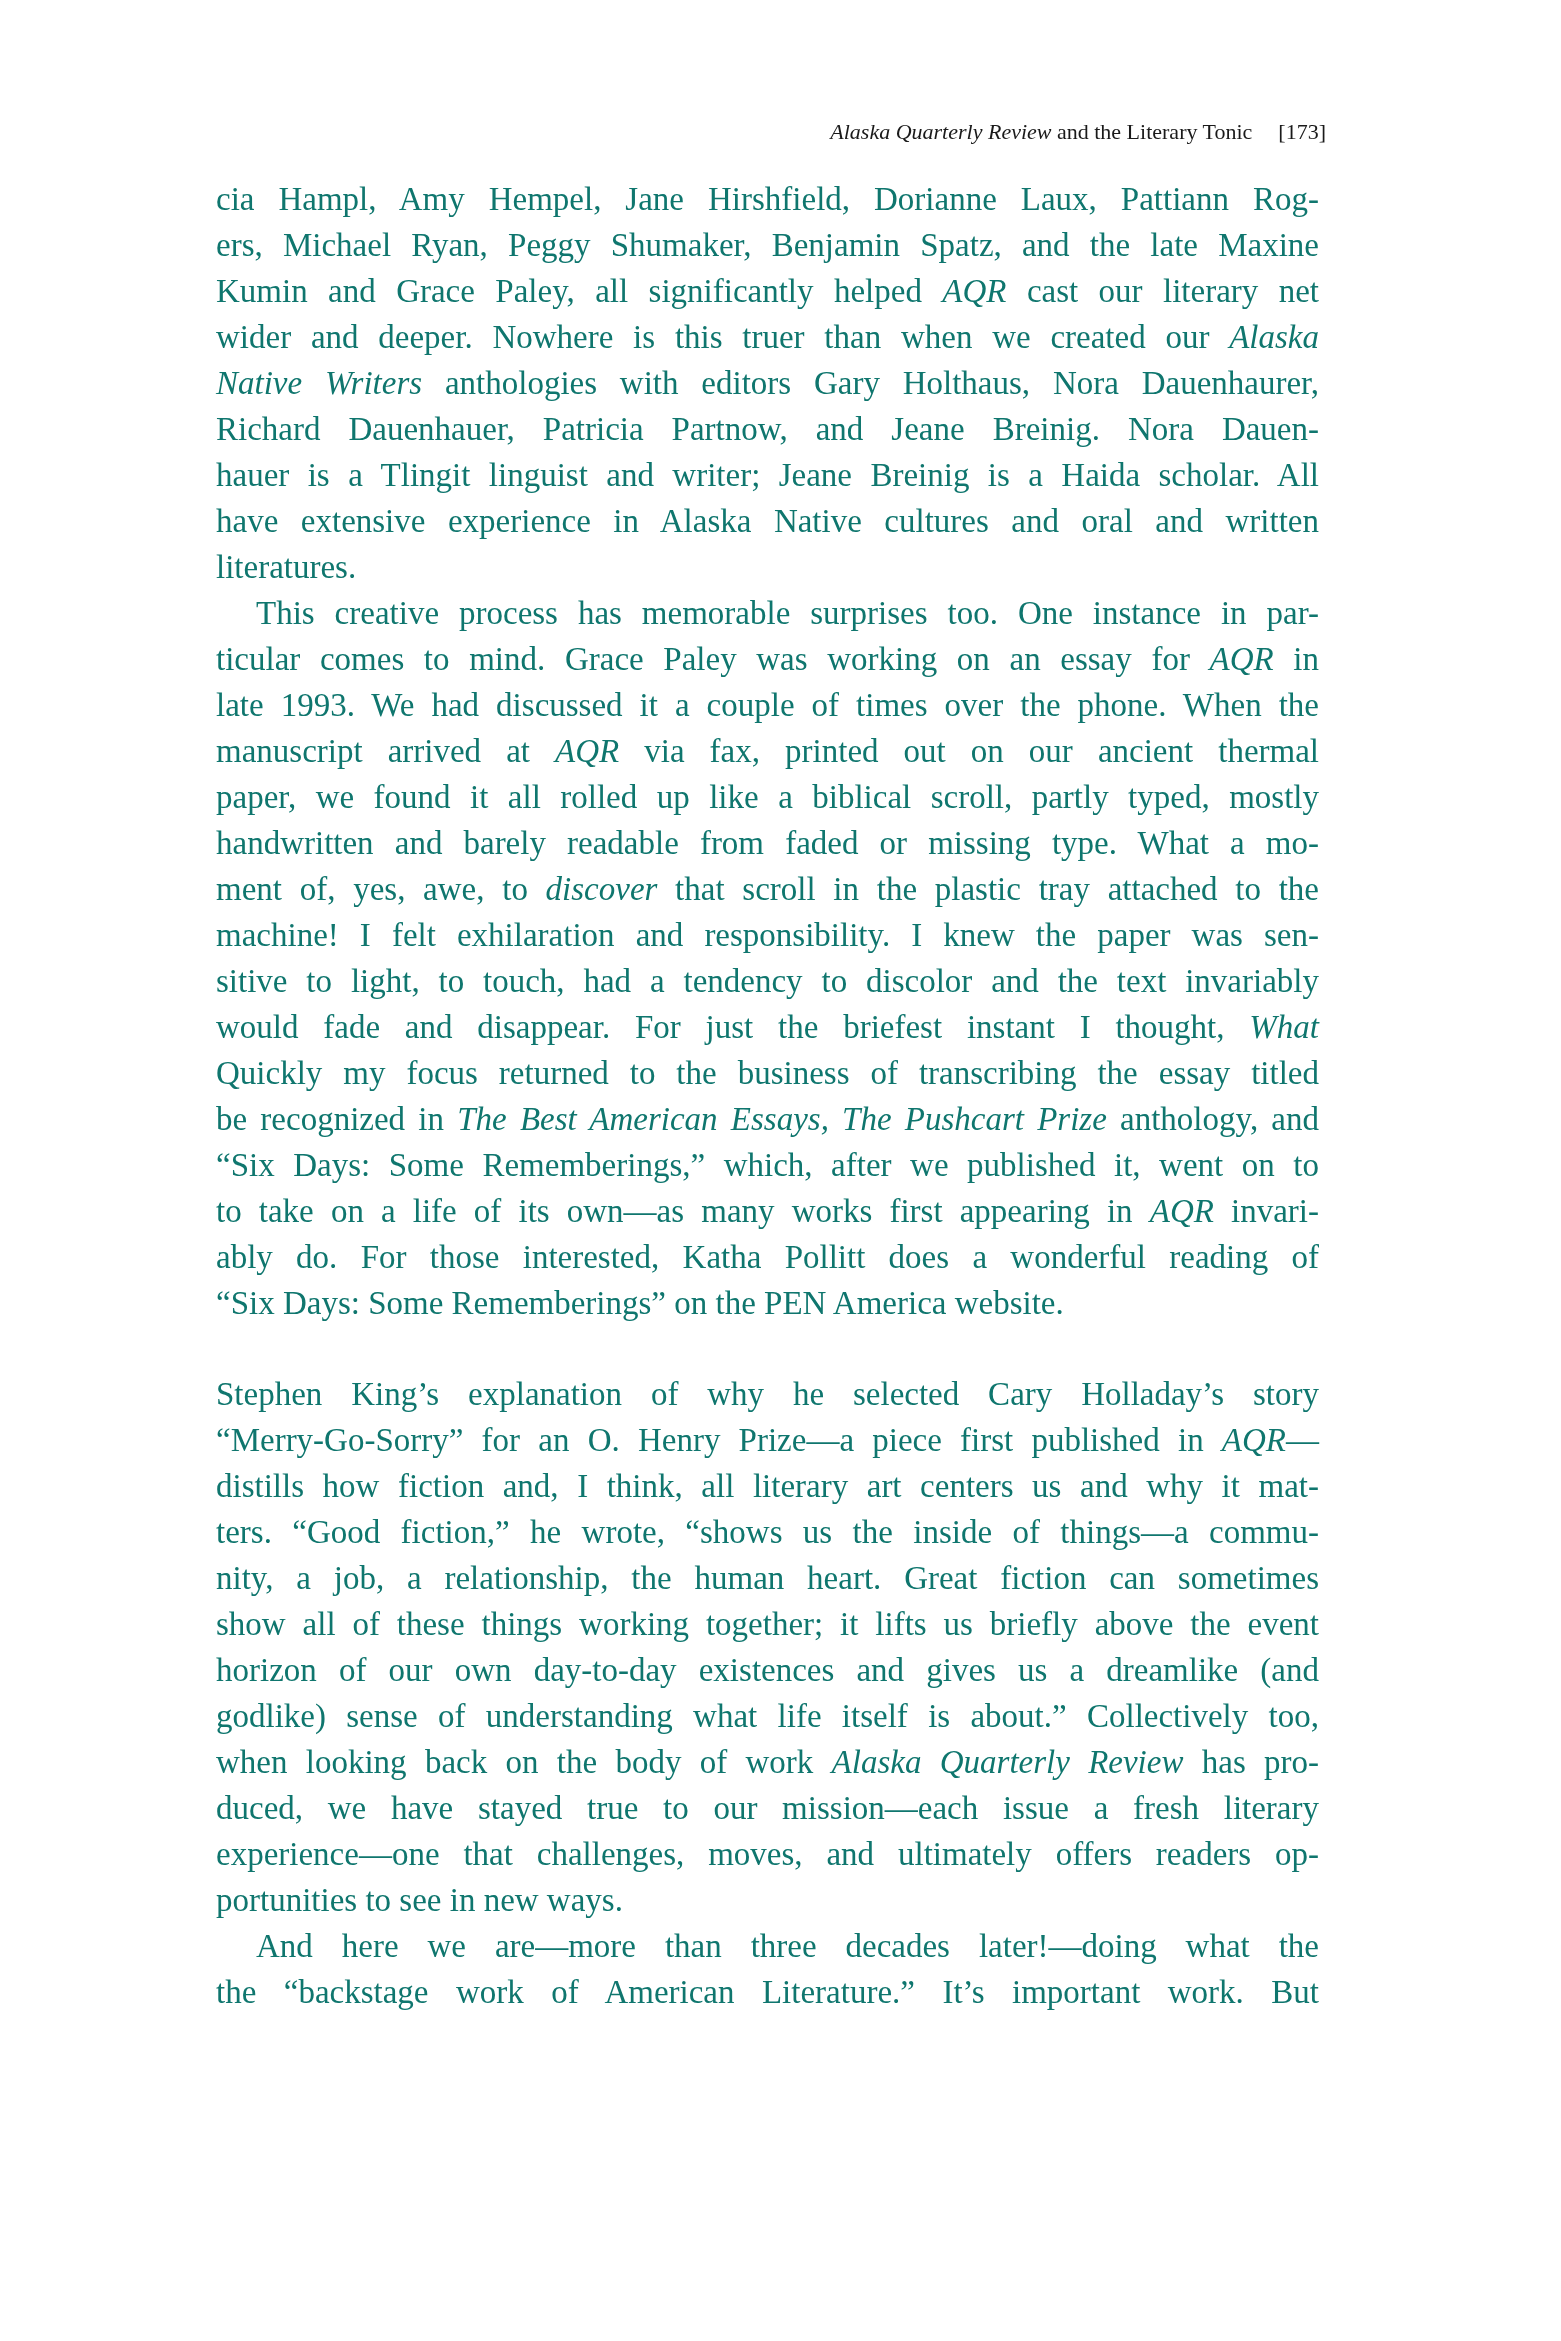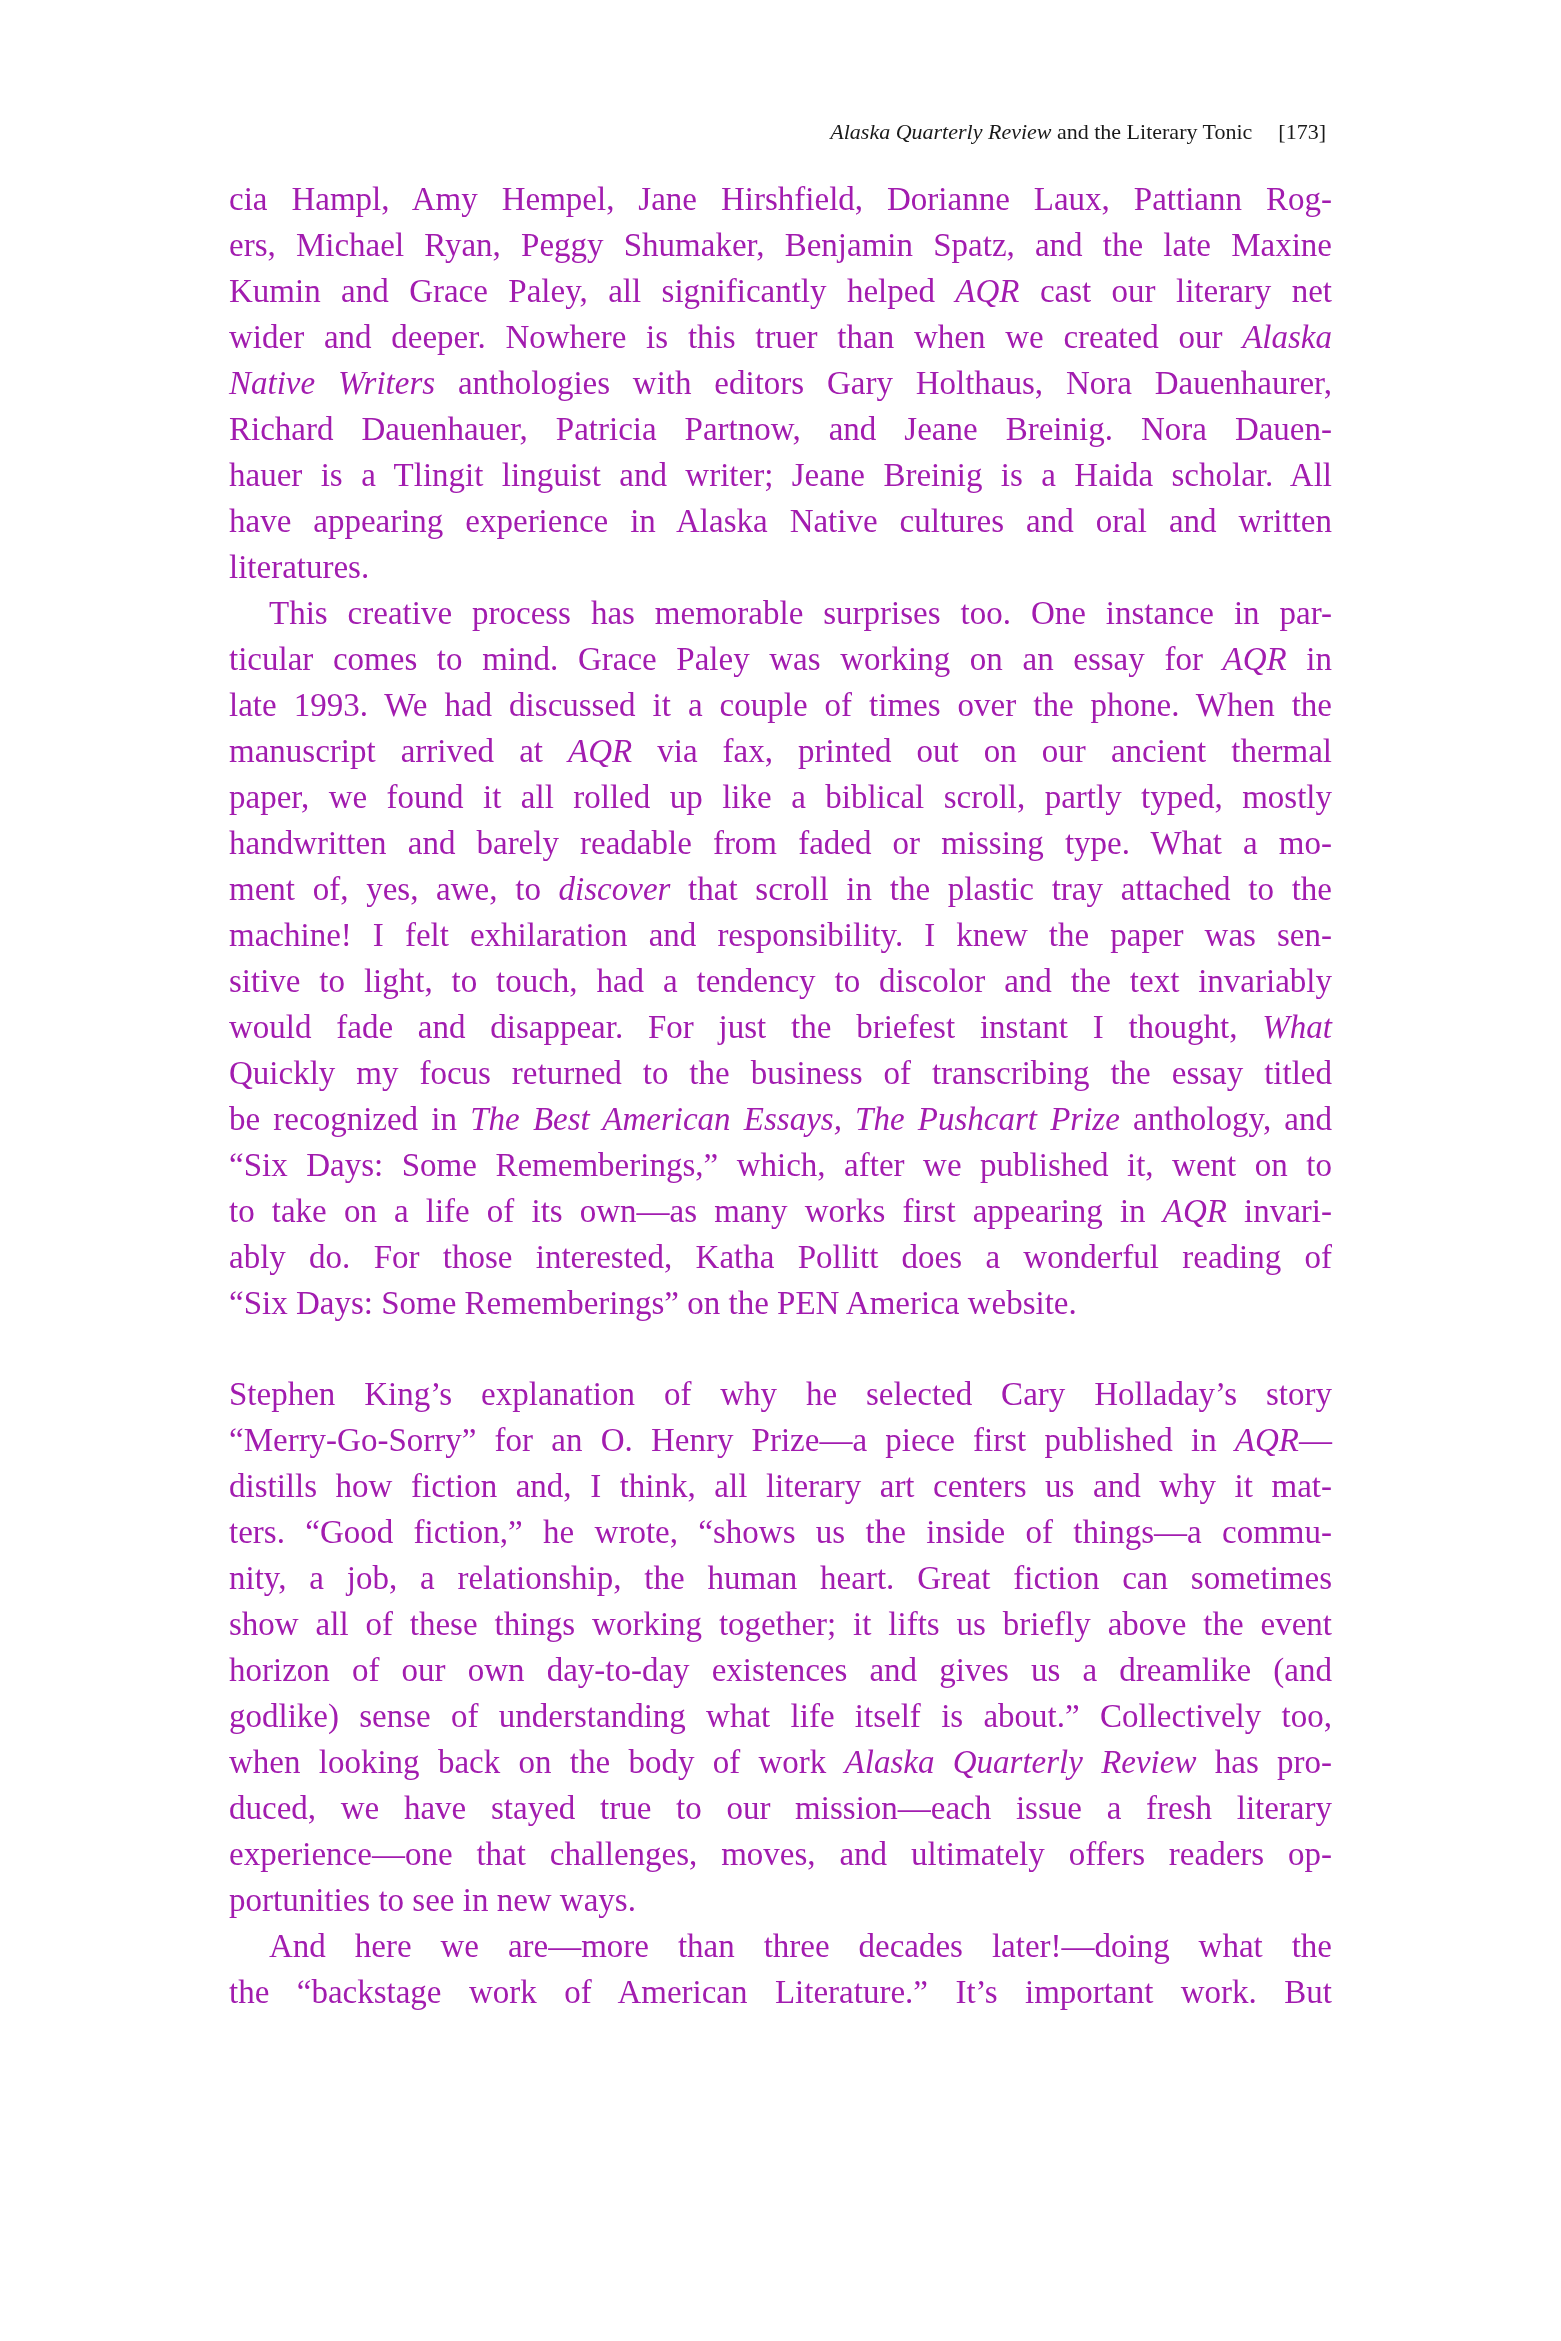--- a/index.html
+++ b/index.html
@@ -13,8 +13,8 @@
   }
   .running-head .folio { margin-left: 26px; }
   .body-text {
-    position: absolute; left: 229px; width: 1103px; top: 176px;
-    font-family: "Liberation Serif", serif; font-size: 33px; color: #a21caf;
+    position: absolute; left: 216px; width: 1103px; top: 176px;
+    font-family: "Liberation Serif", serif; font-size: 33px; color: #0f766e;
   }
   .line {
     display: block; height: 46px; line-height: 46px; white-space: nowrap;

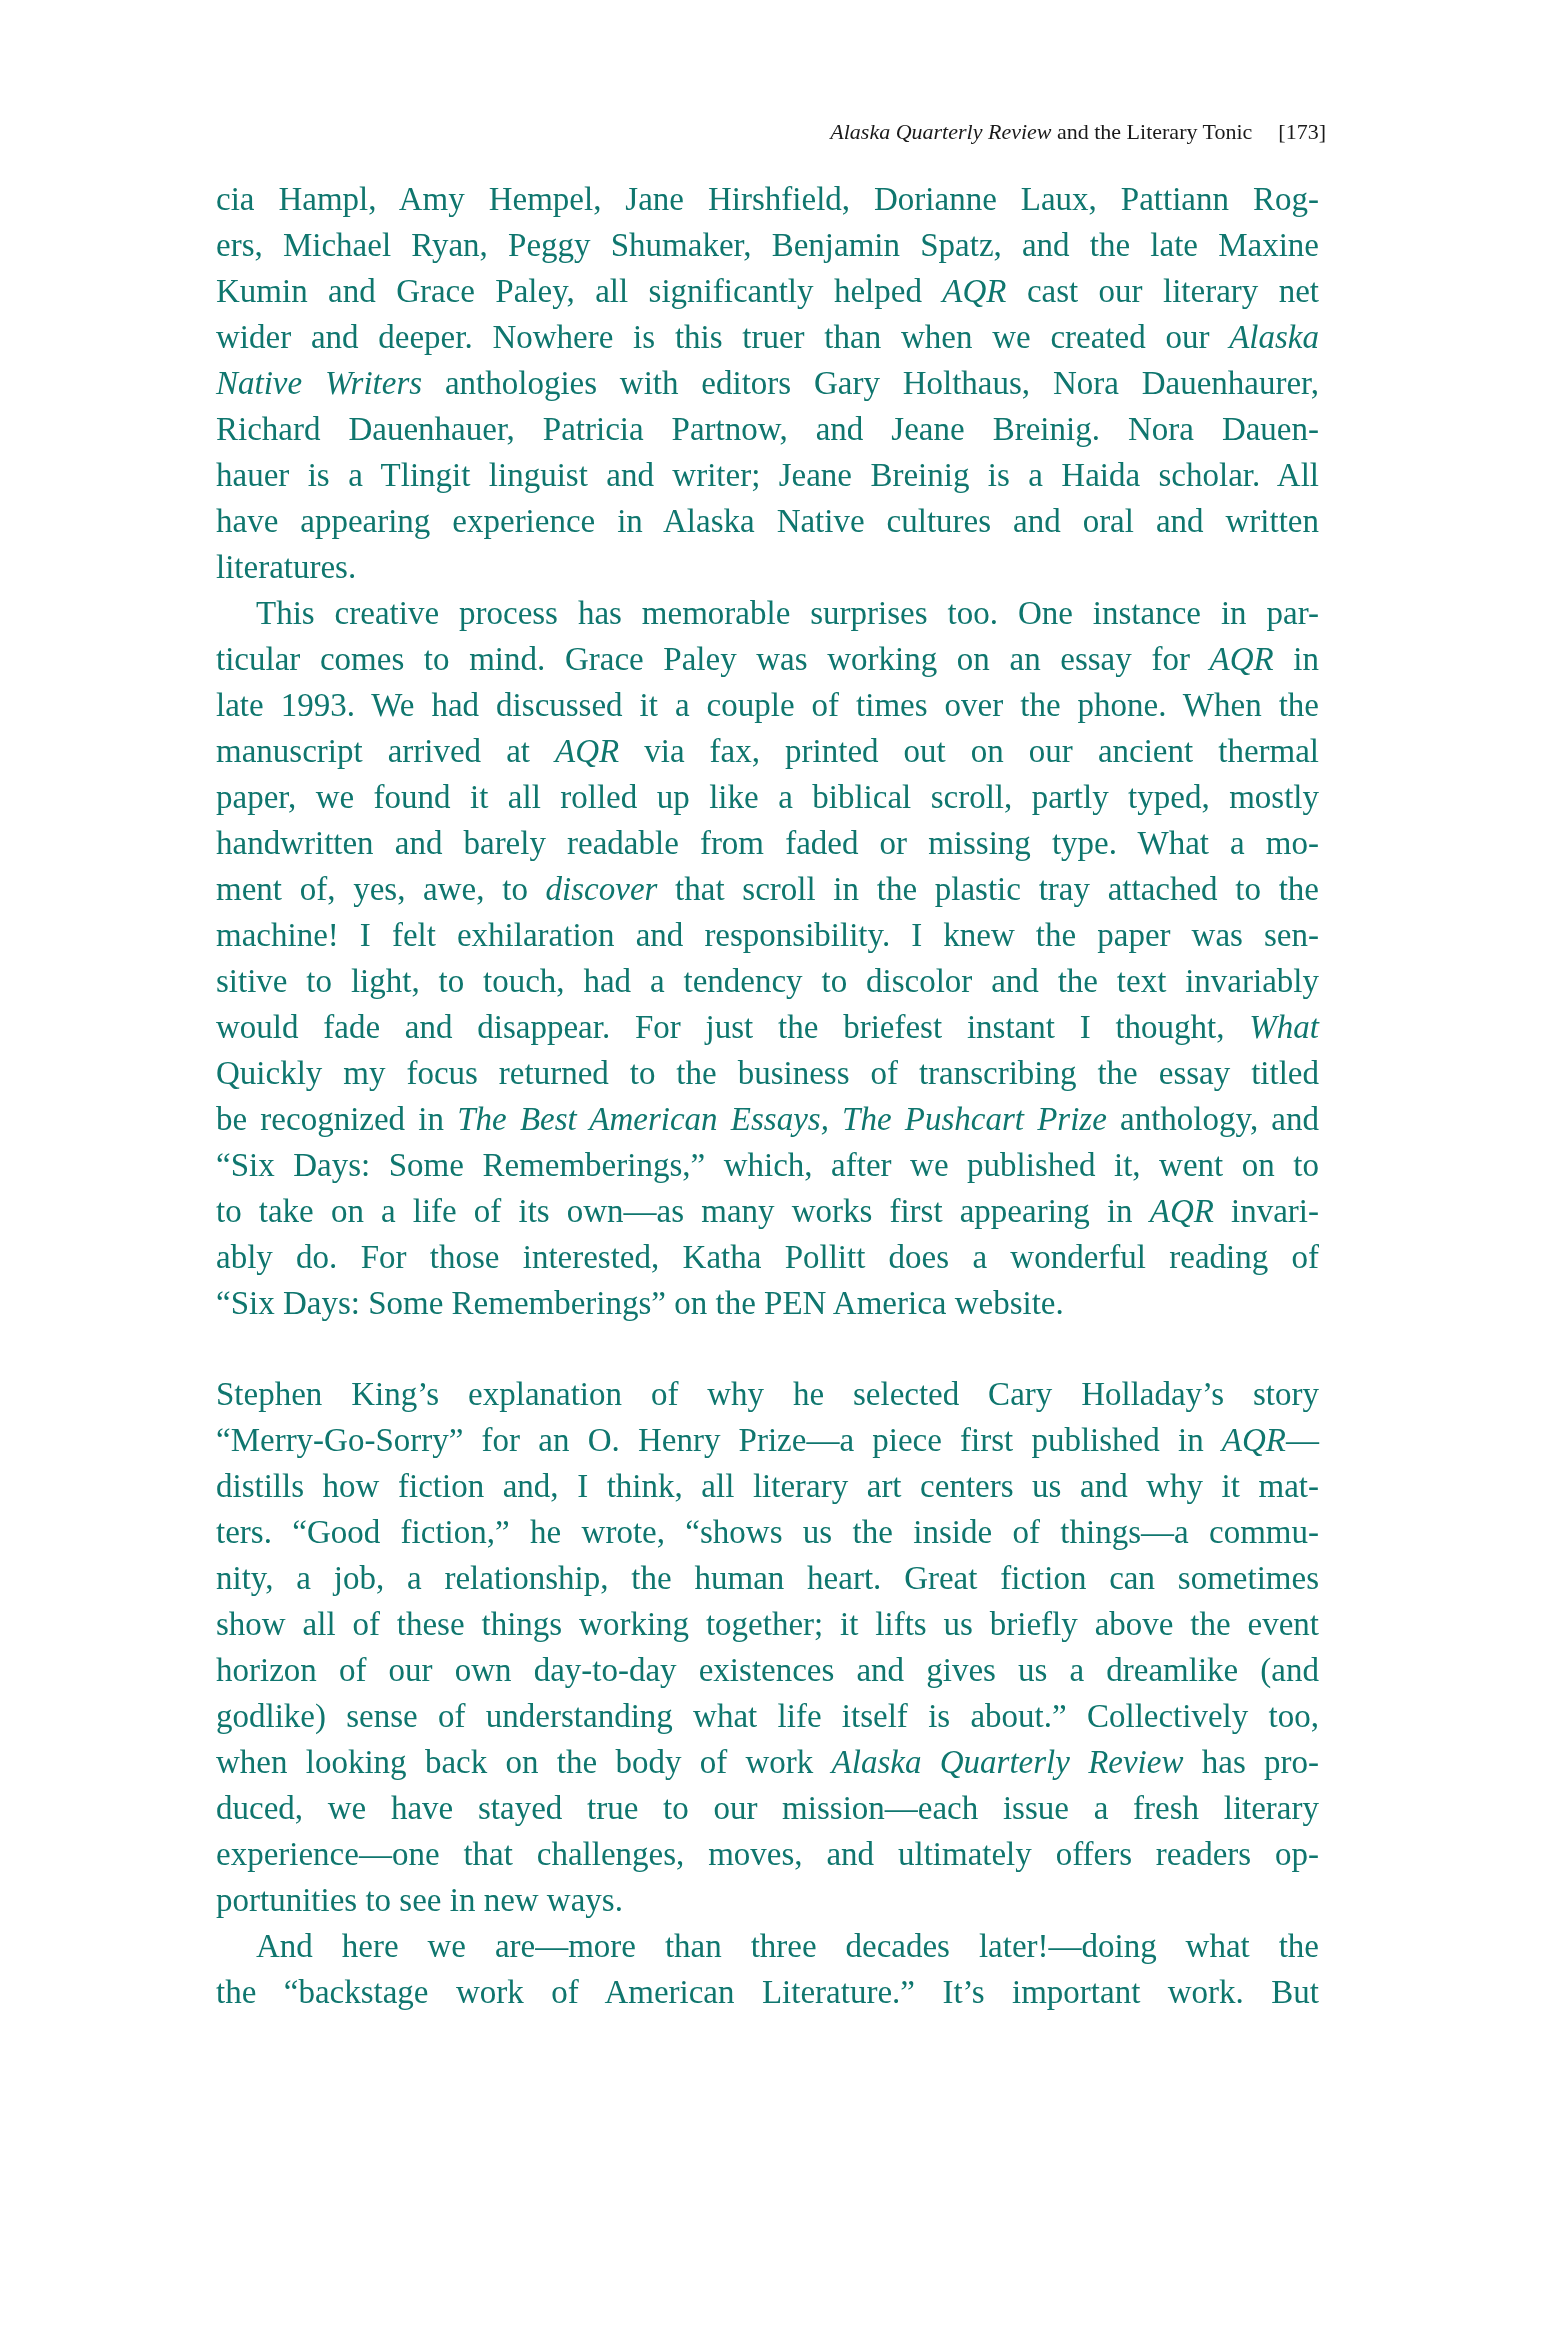--- a/index.html
+++ b/index.html
@@ -41,7 +41,7 @@
         <span class="line"><span class="it">Native Writers</span><span> anthologies with editors Gary Holthaus, Nora Dauenhaurer,</span></span>
         <span class="line"><span>Richard Dauenhauer, Patricia Partnow, and Jeane Breinig. Nora Dauen-</span></span>
         <span class="line"><span>hauer is a Tlingit linguist and writer; Jeane Breinig is a Haida scholar. All</span></span>
-        <span class="line"><span>have appearing experience in Alaska Native cultures and oral and written</span></span>
+        <span class="line"><span>have extensive experience in Alaska Native cultures and oral and written</span></span>
         <span class="line last"><span>literatures.</span></span>
       </div>
       <div class="paragraph">

